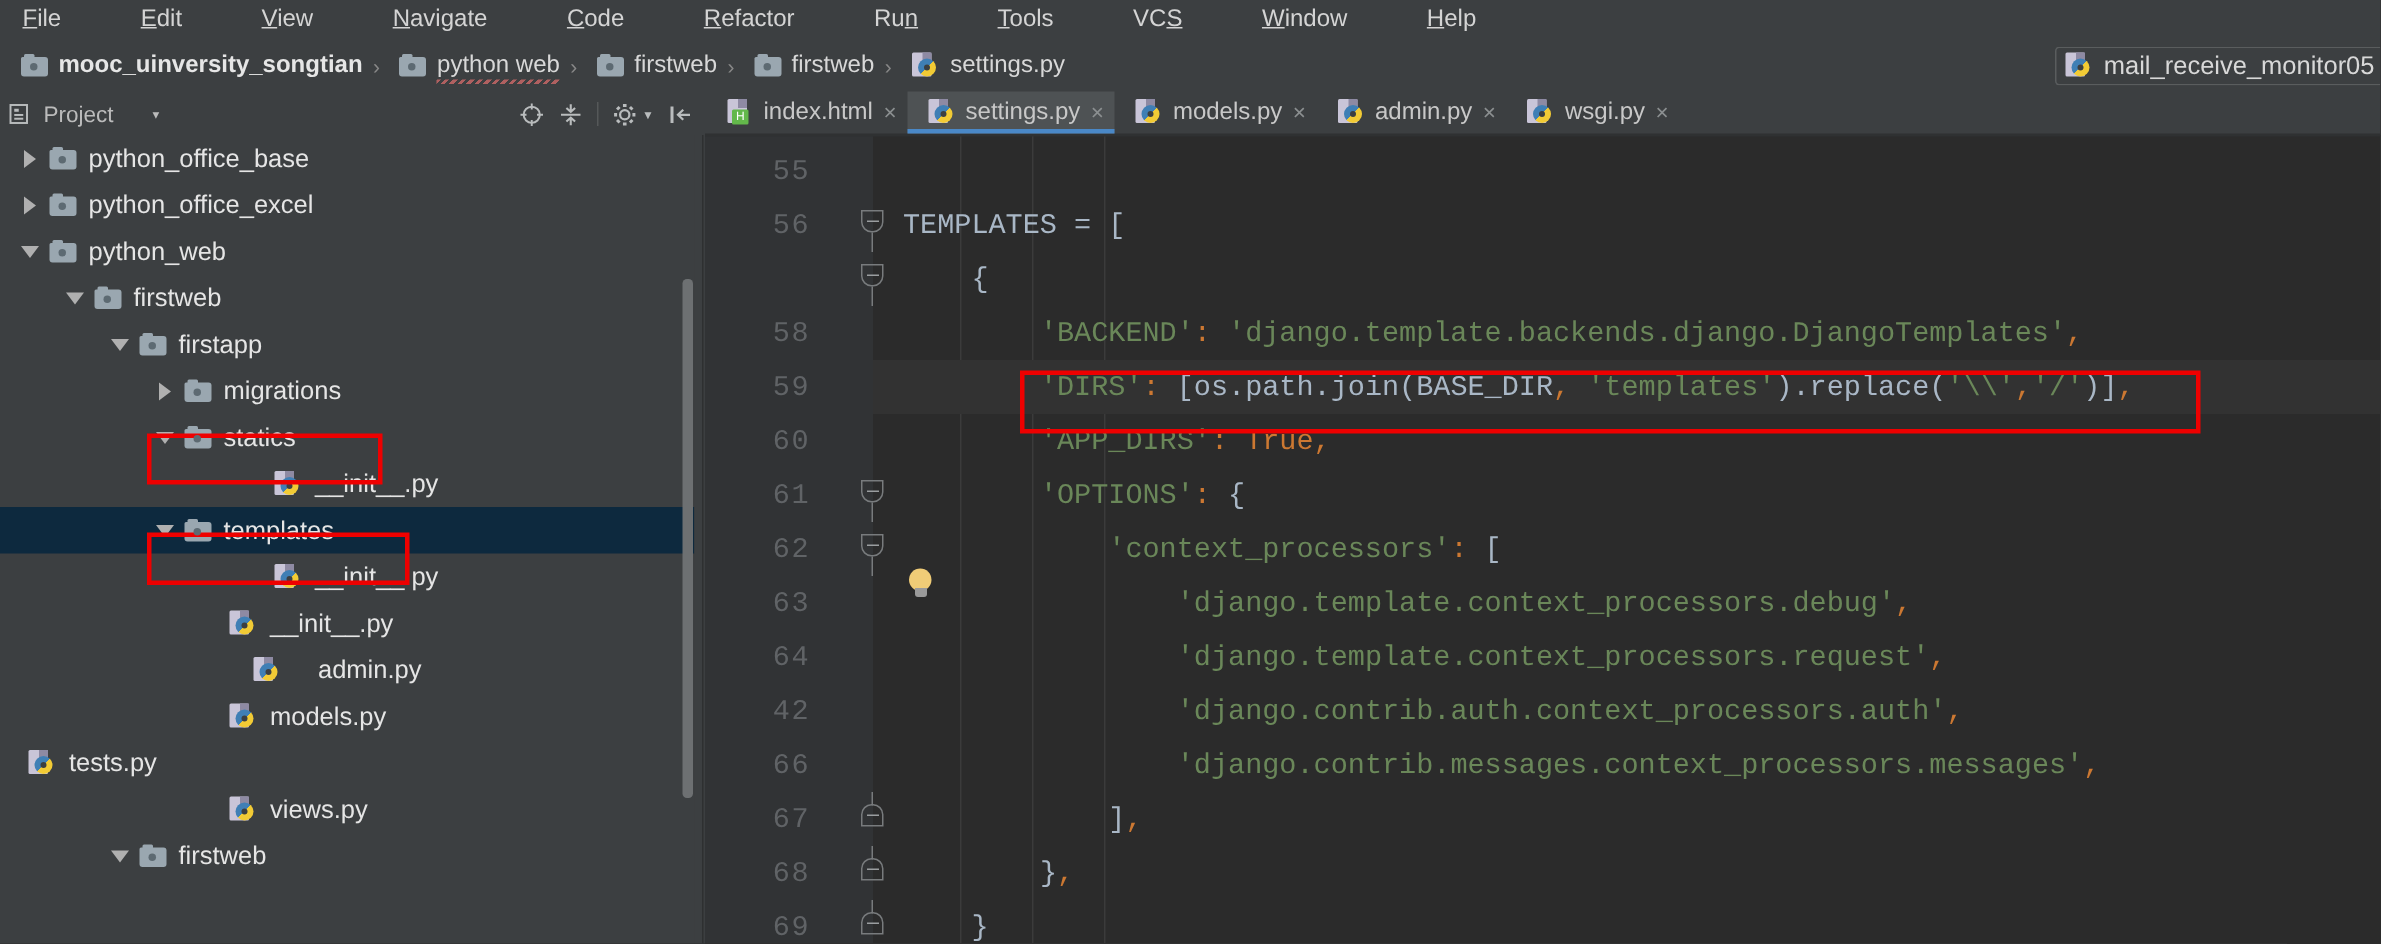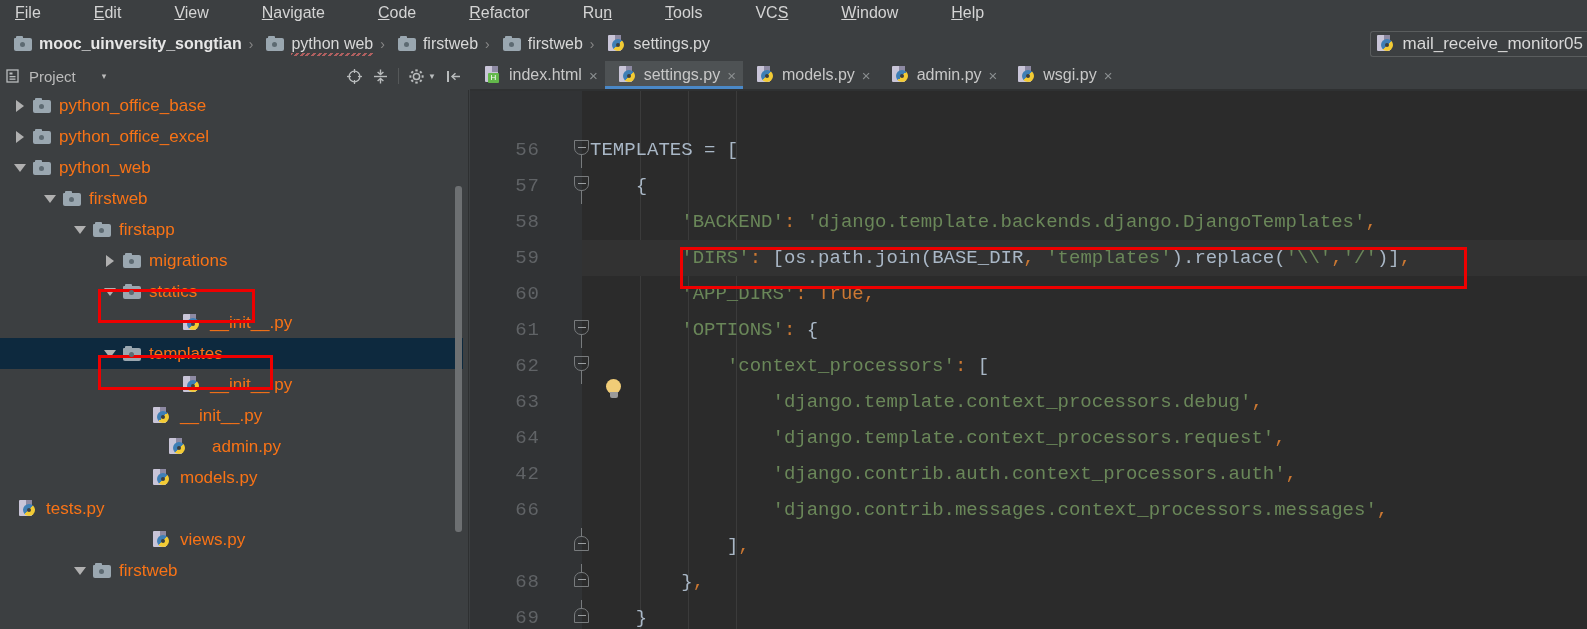--- a/index.html
+++ b/index.html
@@ -88,7 +88,7 @@
     white-space:nowrap;position:relative;cursor:default;
   }
   .trow.sel{background:#0d293e;}
-  .trow .tl{font-size:17px;color:#f97316;margin-left:7px;}
+  .trow .tl{font-size:17px;color:#e5e5e5;margin-left:7px;}
   .arrow{width:13px;height:13px;flex:none;position:relative;}
   .arrow.closed::before{
     content:"";position:absolute;left:2px;top:1px;

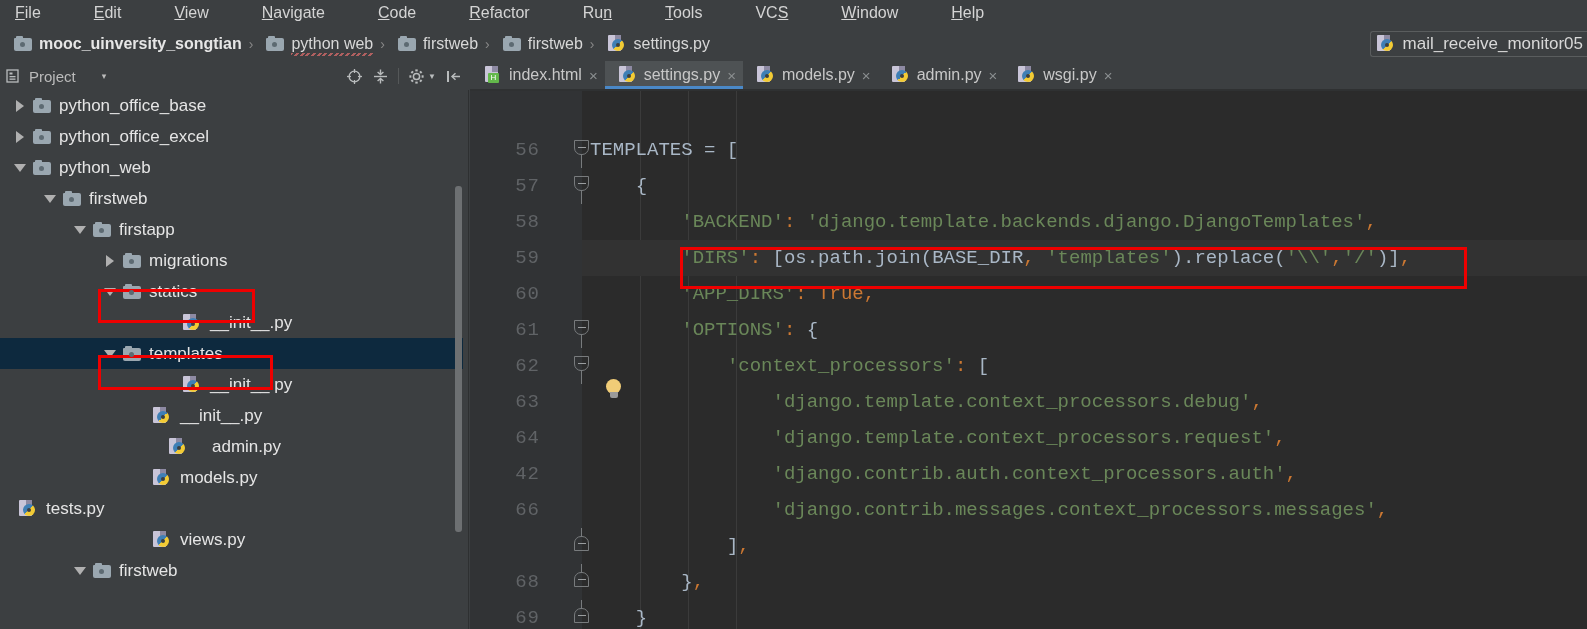--- a/index.html
+++ b/index.html
@@ -527,6 +527,9 @@
 
   <div class="editor">
     <div class="gutter" id="gutter">
+        <div class="gutter-line" style="top: 6px;">
+          <span class="lnum">55</span>
+        </div>
         <div class="gutter-line" style="top: 42px;">
           <span class="lnum">56</span>
         </div>

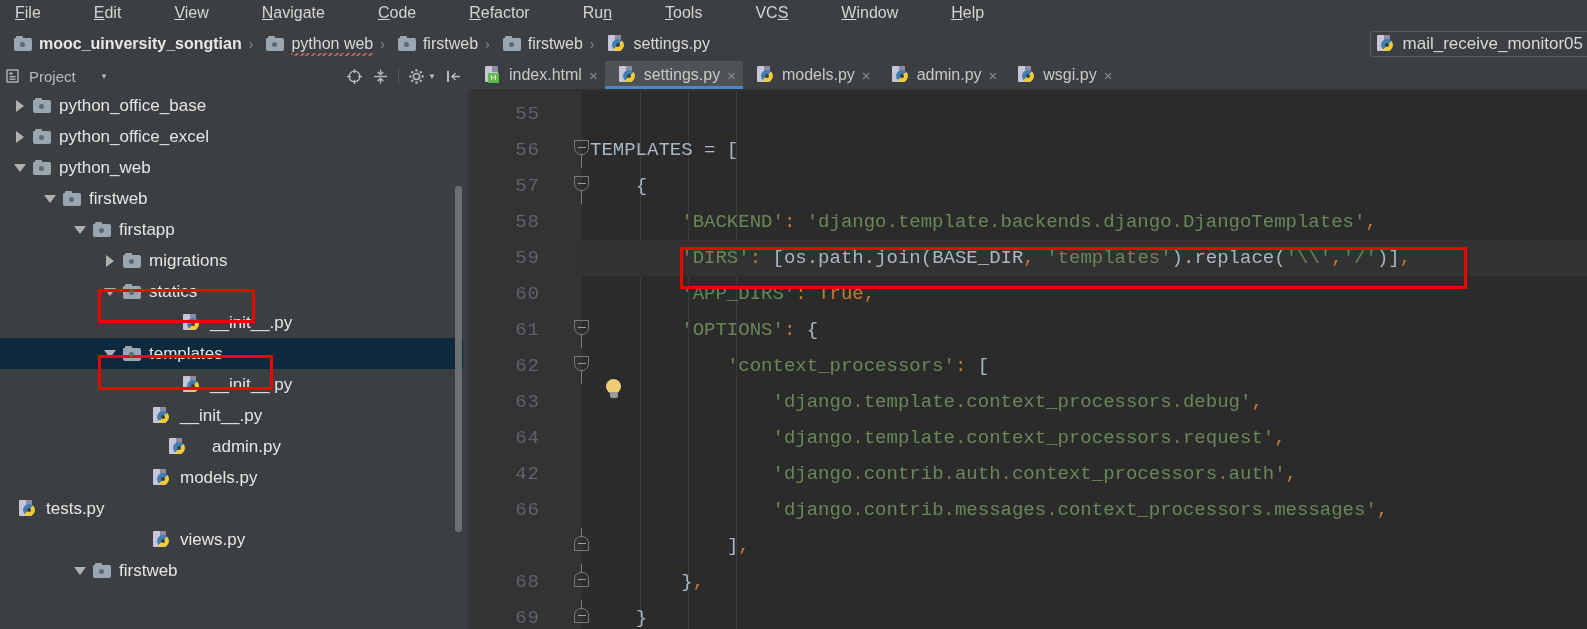--- a/index.html
+++ b/index.html
@@ -208,7 +208,7 @@
     font-family:"Liberation Mono", monospace;font-size:19px;white-space:pre;
   }
   .cline.current{background:#323232;}
-  .code-text{padding-left:8px;}
+  .code-text{padding-left:8px;margin-left:12px;}
   
   .k{color:#cc7832;}      
   .n{color:#a9b7c6;}      

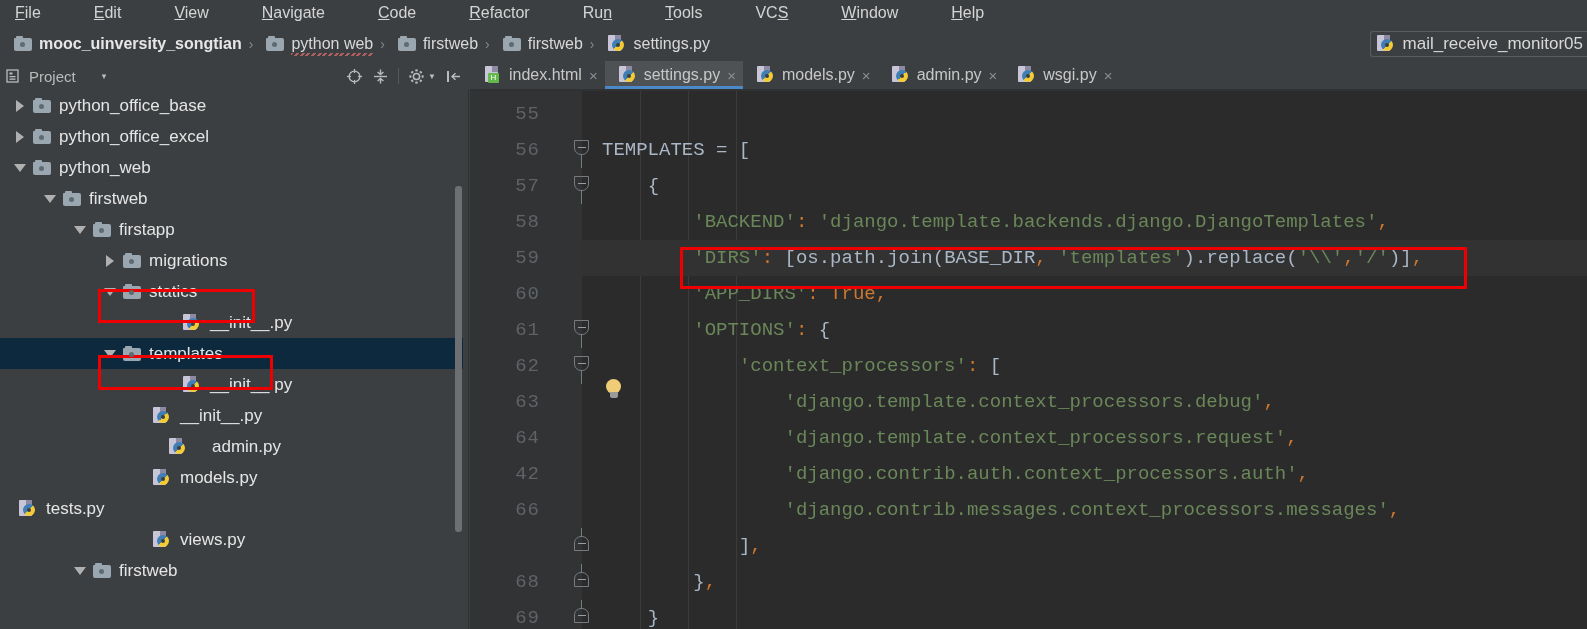--- a/index.html
+++ b/index.html
@@ -537,9 +537,6 @@
           <span class="shp topdown"></span>
           <span class="stem" style="top:23px;height:13px;"></span>
         </div>
-        <div class="gutter-line" style="top: 78px;">
-          <span class="lnum">57</span>
-        </div>
         <div class="fold" style="top: 78px;">
           <span class="shp topdown"></span>
           <span class="stem" style="top:23px;height:13px;"></span>

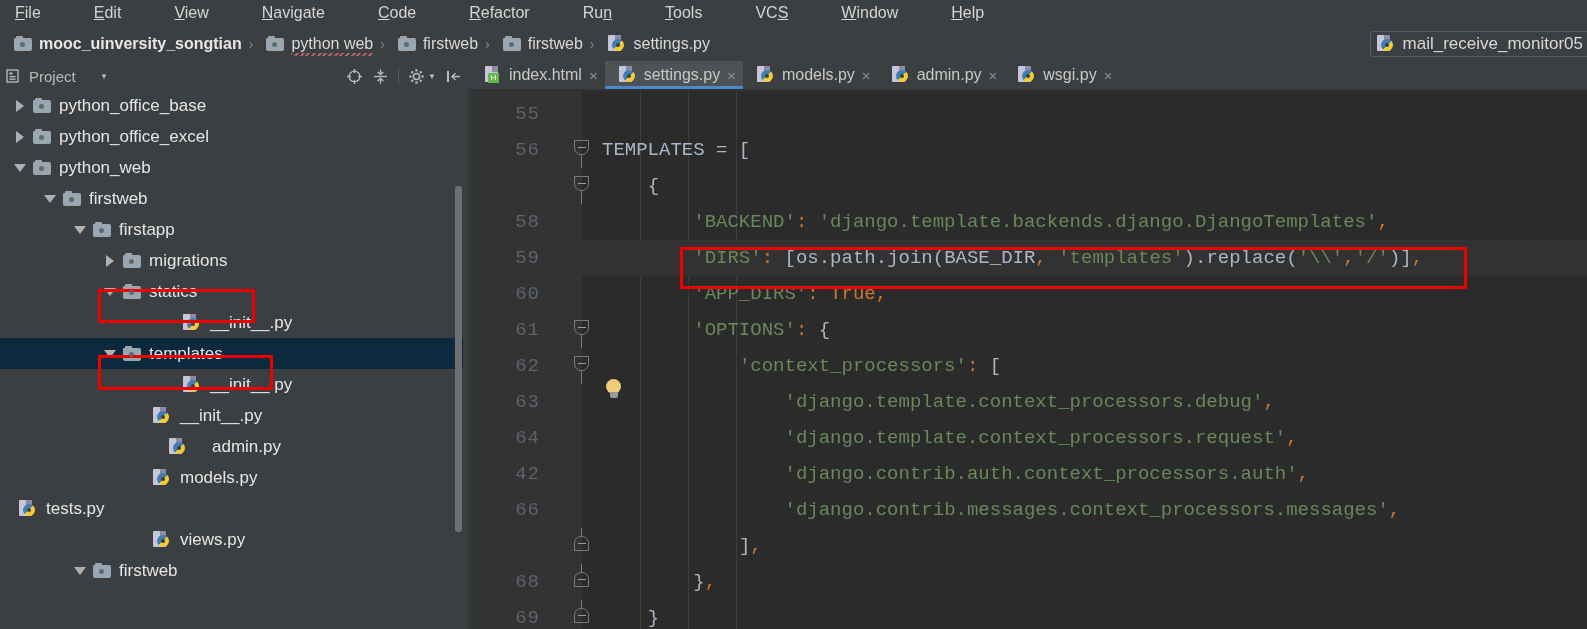--- a/index.html
+++ b/index.html
@@ -576,6 +576,9 @@
         <div class="gutter-line" style="top: 402px;">
           <span class="lnum">66</span>
         </div>
+        <div class="gutter-line" style="top: 438px;">
+          <span class="lnum">67</span>
+        </div>
         <div class="fold" style="top: 438px;">
           <span class="shp bottomup"></span>
           <span class="stem" style="top:0px;height:9px;"></span>

